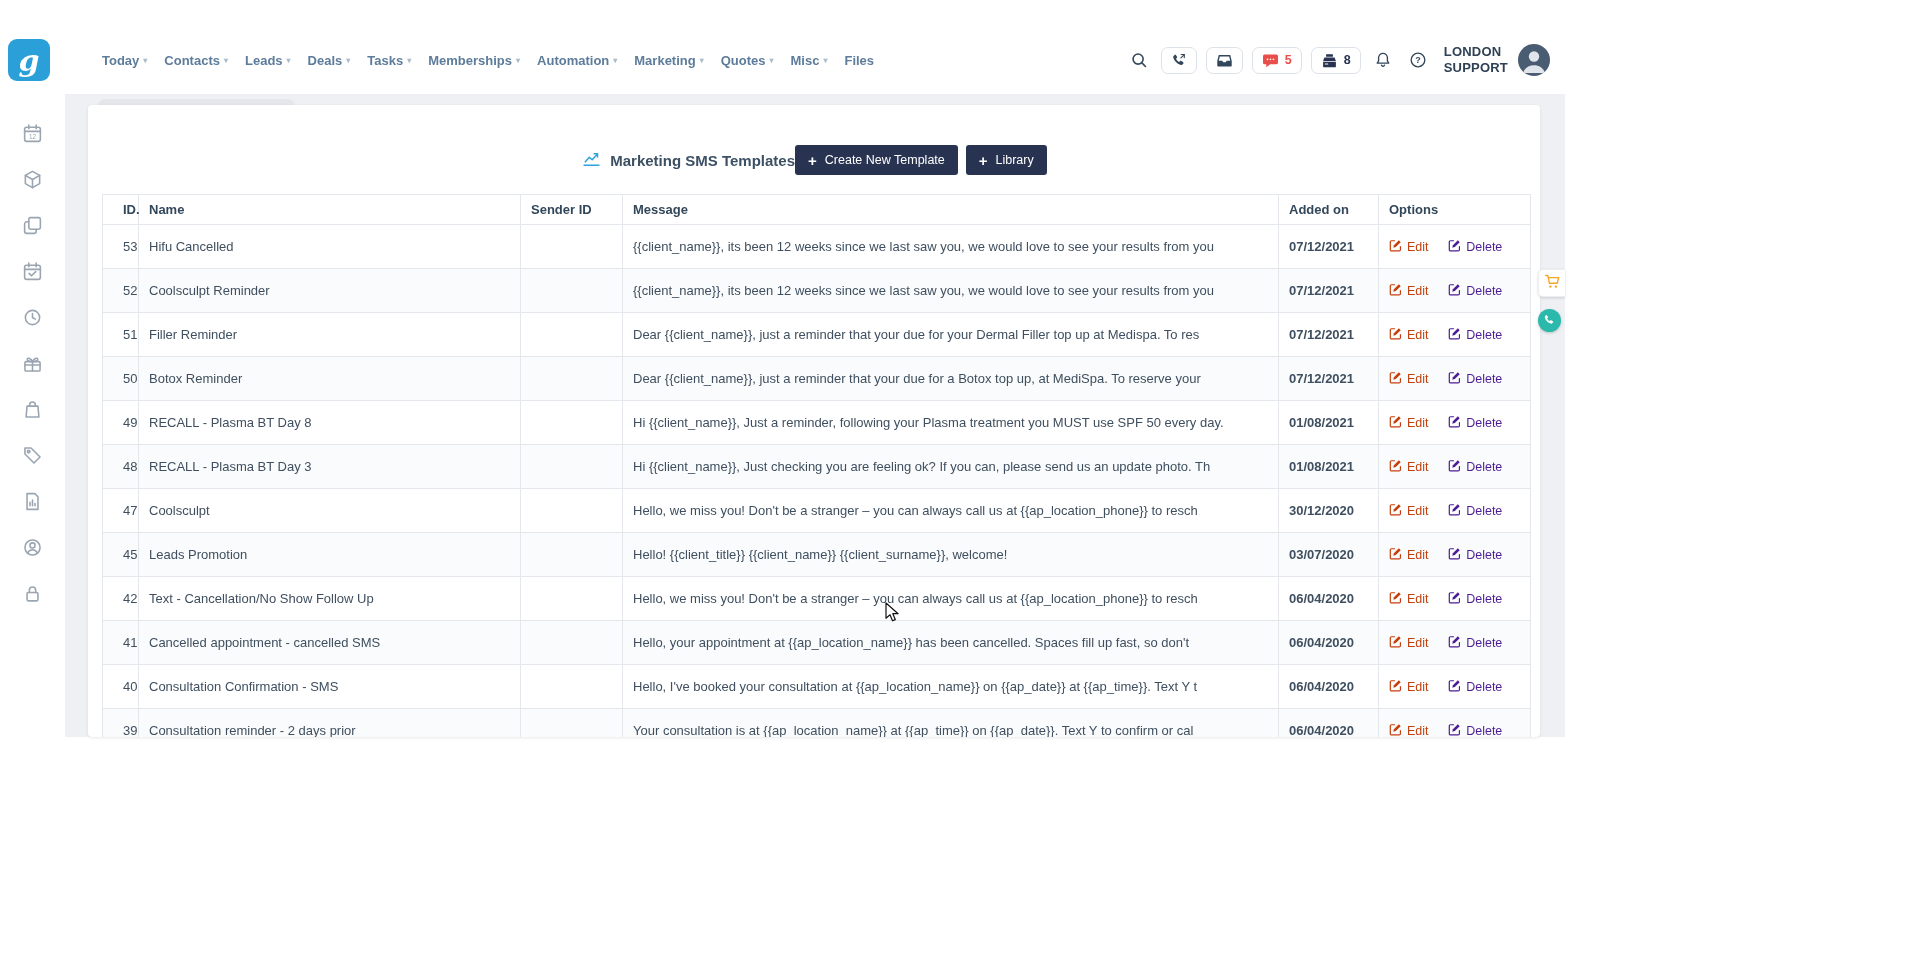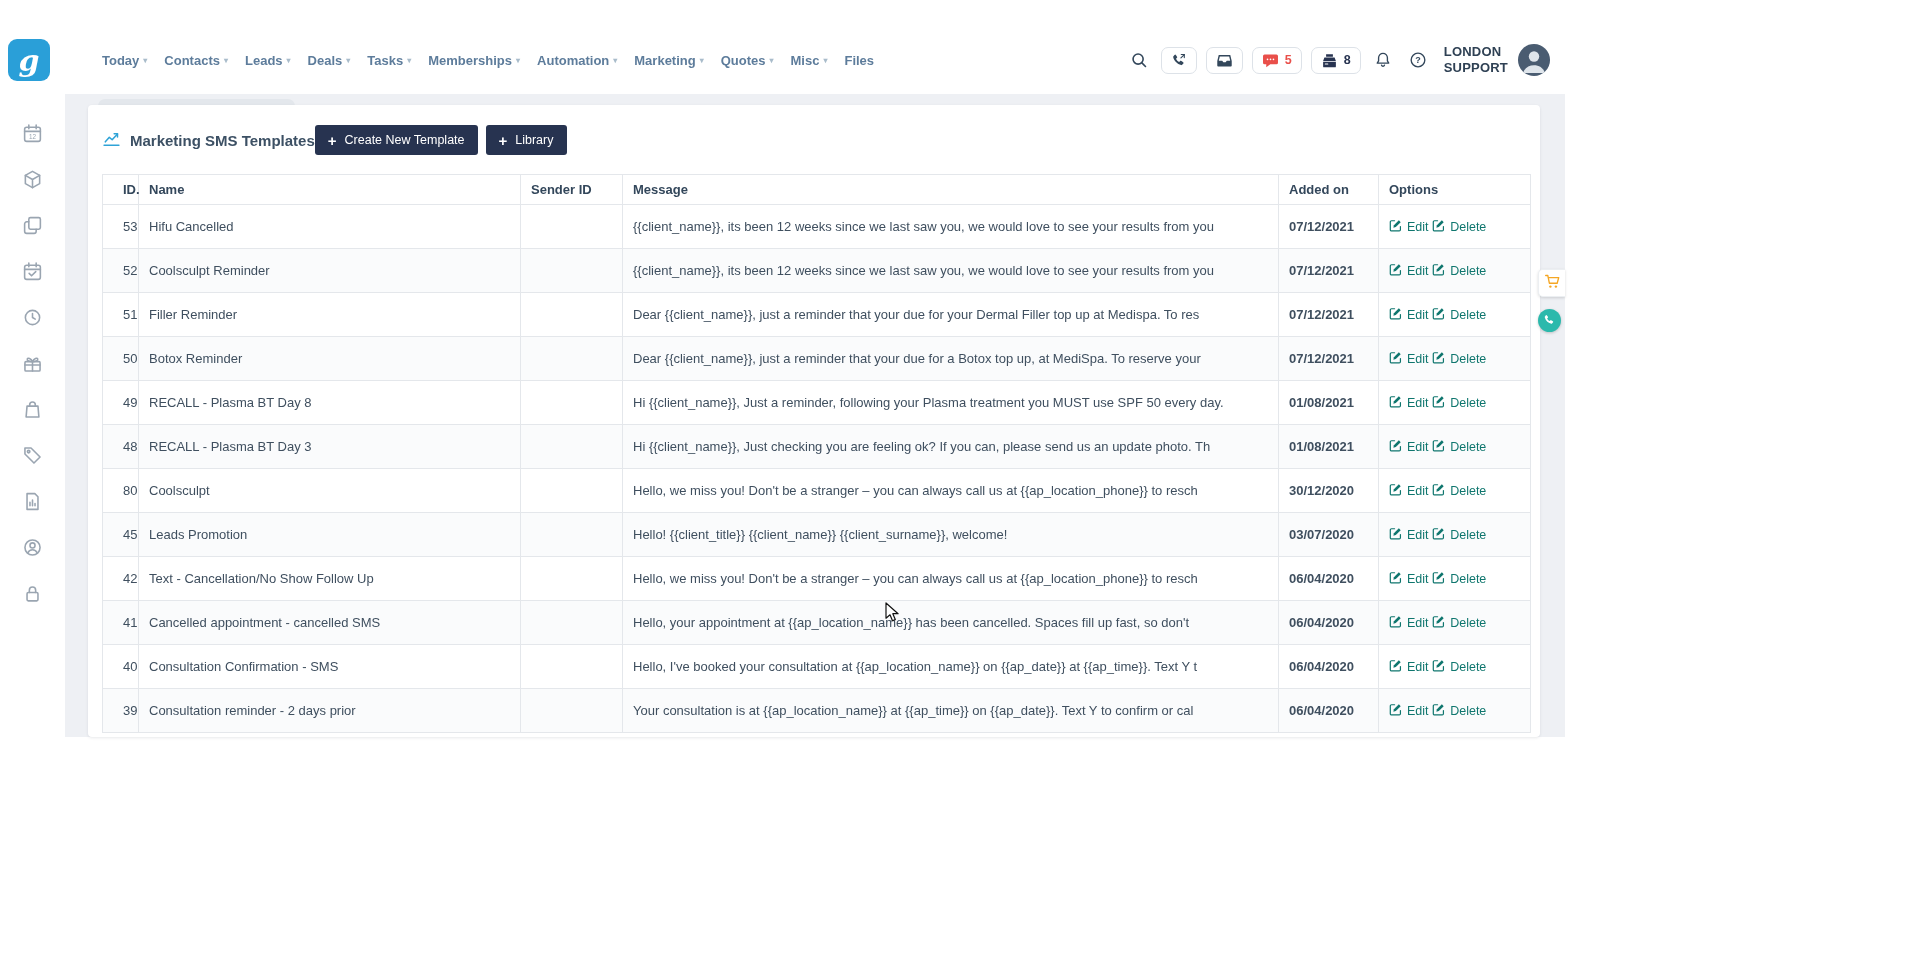--- a/index.html
+++ b/index.html
@@ -54,7 +54,7 @@
     position: relative; background: #fff; border-radius: 4px;
     box-shadow: 0 1px 3px rgba(30,40,60,.1); height: 632px; overflow: hidden;
   }
-  .card-header { display: flex; align-items: center; justify-content: flex-start; padding: 20px 13px 19px 14px; }
+  .card-header { display: flex; align-items: center; justify-content: center; padding: 20px 13px 19px 14px; margin-top: 20px; }
   .title-wrap { display: flex; align-items: center; gap: 9px; }
   .page-title { font-size: 15px; font-weight: 600; color: #3c5064; margin: 0; }
   .header-actions { display: flex; gap: 8px; }

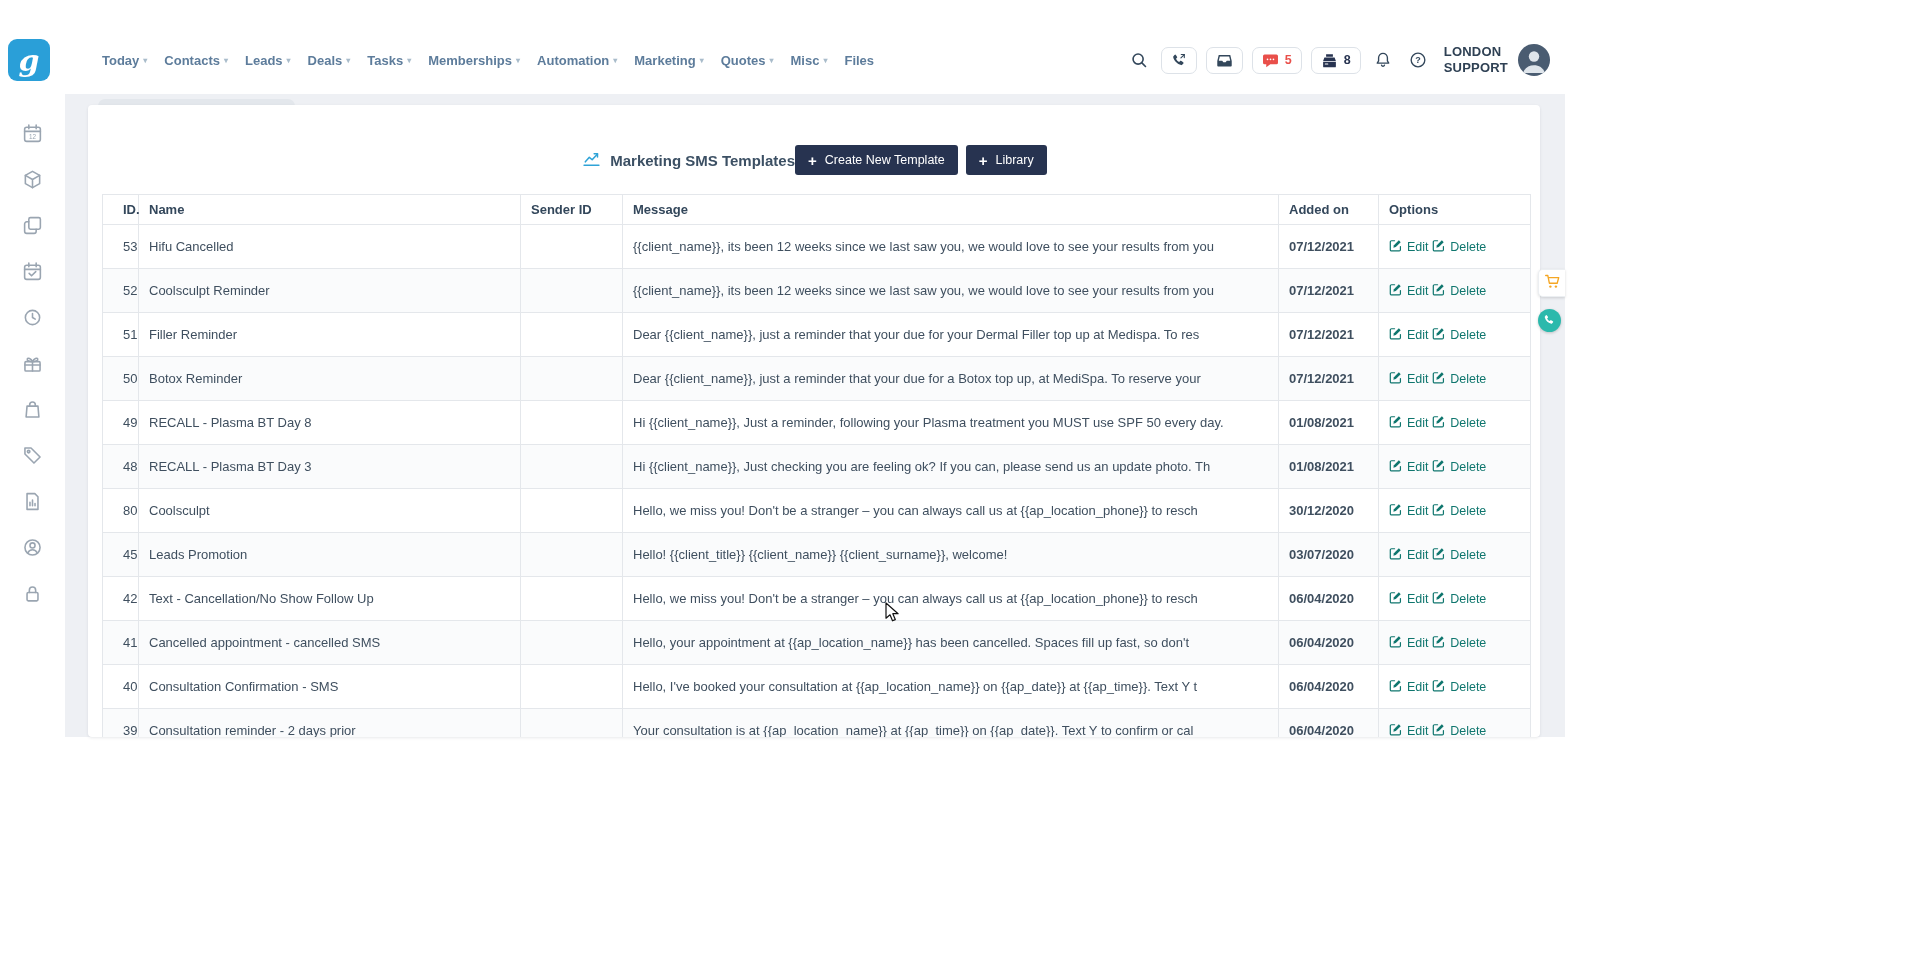--- a/index.html
+++ b/index.html
@@ -74,7 +74,7 @@
   .tpl-table tbody tr:nth-child(even) { background: #fafbfc; }
   .c-added { font-weight: 700; color: #2b3b4d; margin-left: 48px; }
   .link { display: inline-flex; align-items: center; gap: 5px; font-size: 12.5px; text-decoration: none; cursor: pointer; }
-  .link.edit { color: #0f766e; }
+  .link.edit { color: #c2410c; margin-right: 16px; }
   .link.delete { color: #0f766e; }
 
   

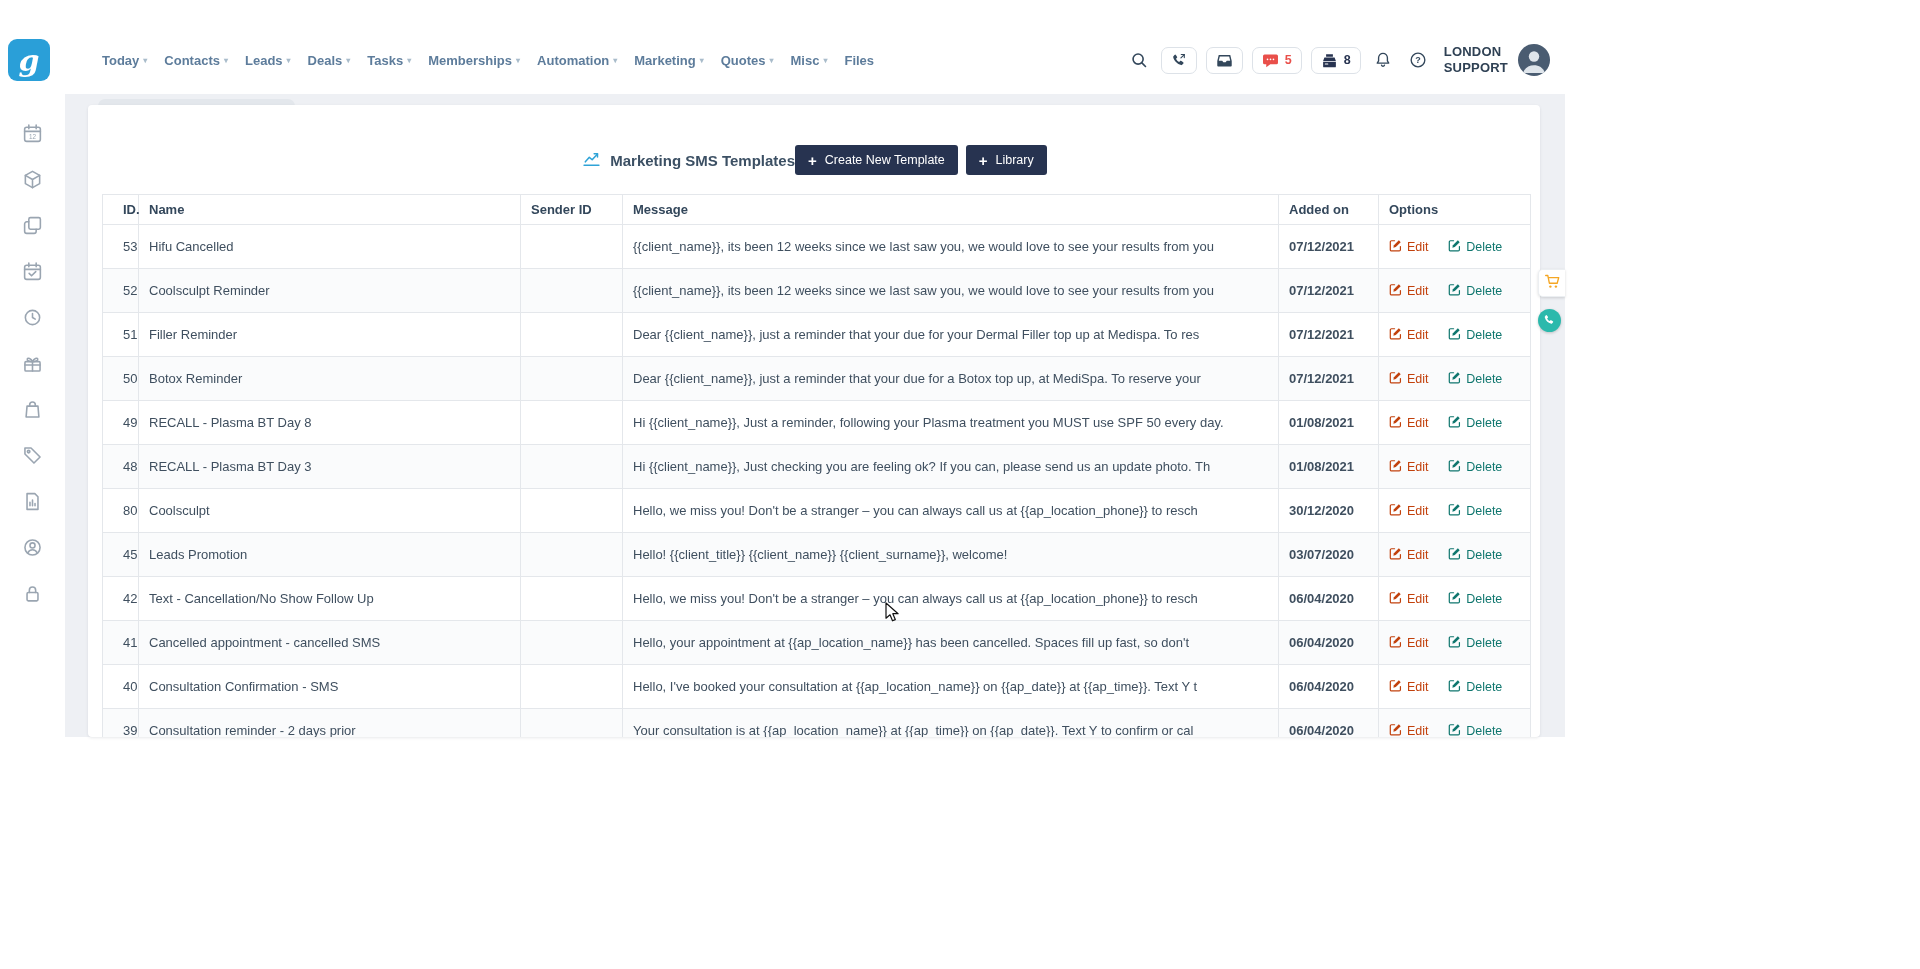--- a/index.html
+++ b/index.html
@@ -75,7 +75,7 @@
   .c-added { font-weight: 700; color: #2b3b4d; margin-left: 48px; }
   .link { display: inline-flex; align-items: center; gap: 5px; font-size: 12.5px; text-decoration: none; cursor: pointer; }
   .link.edit { color: #c2410c; margin-right: 16px; }
-  .link.delete { color: #0f766e; }
+  .link.delete { color: #4c1d95; }
 
   
   .float-btns { position: absolute; right: 0; top: 269px; display: flex; flex-direction: column; align-items: flex-end; gap: 12px; z-index: 4; }

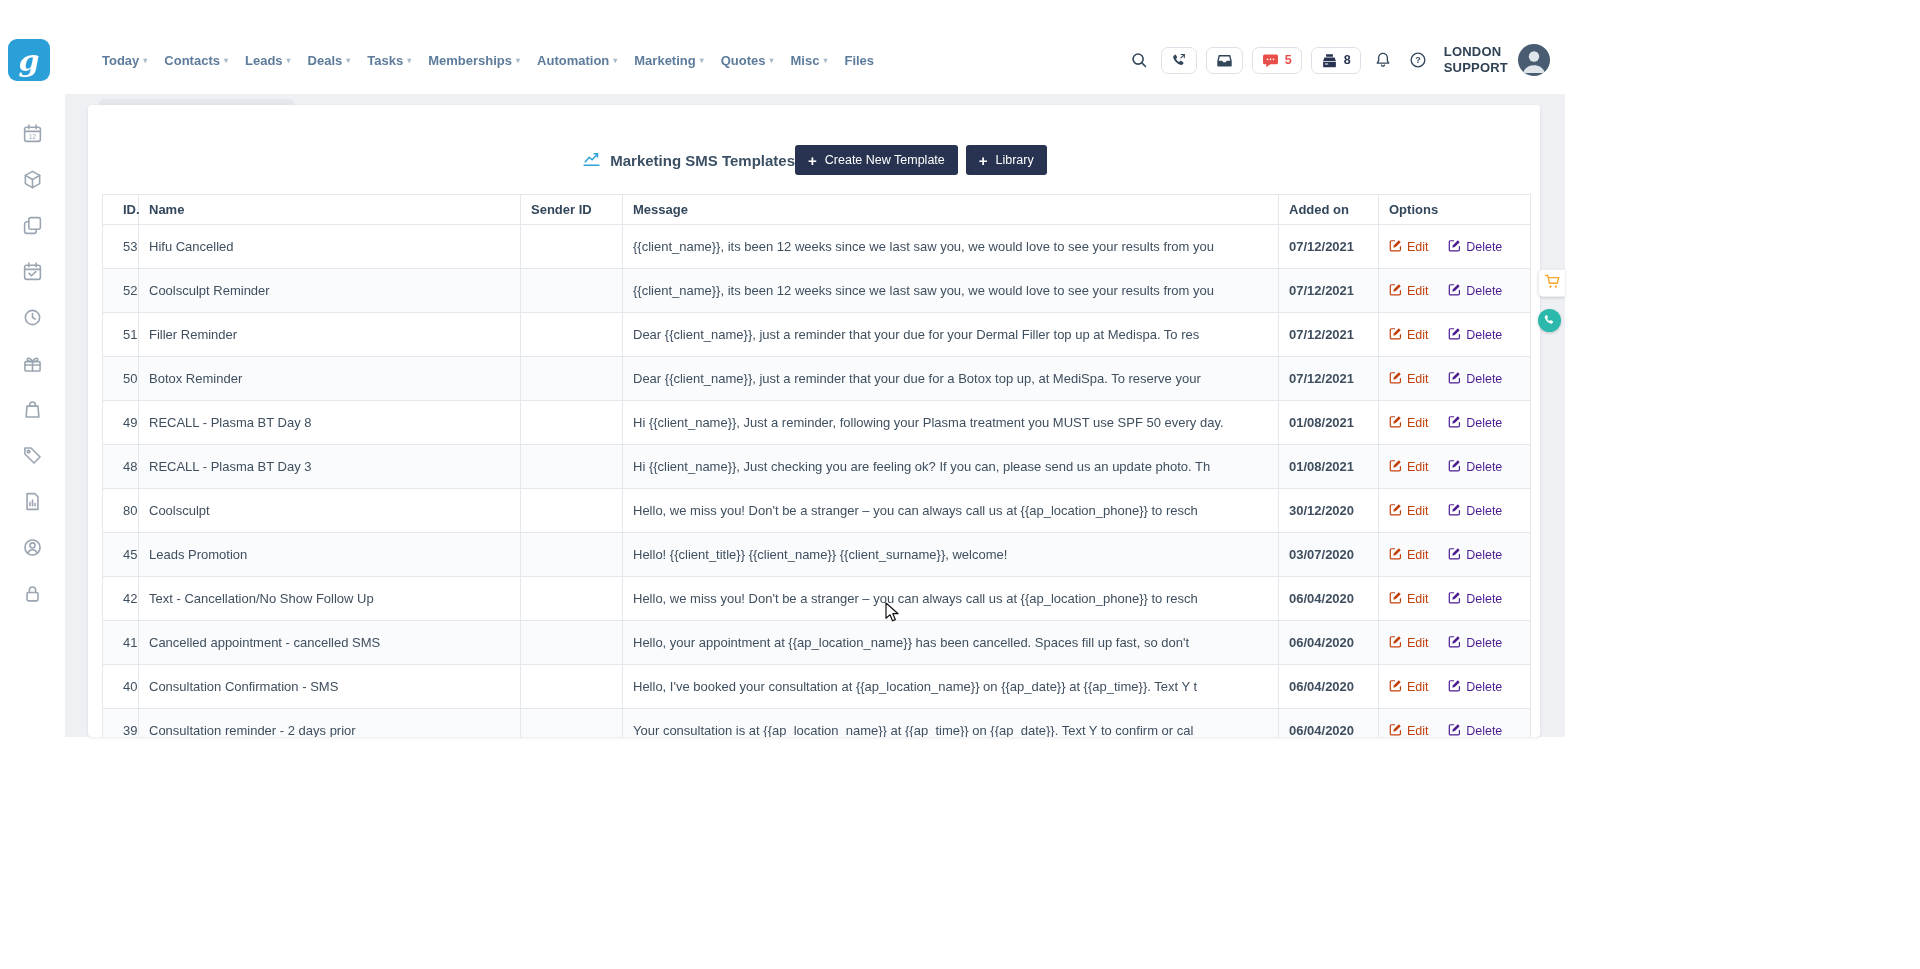--- a/index.html
+++ b/index.html
@@ -531,7 +531,7 @@
   </tr>
 
   <tr>
-    <td class="c-id">80</td>
+    <td class="c-id">47</td>
     <td class="c-name">Coolsculpt</td>
     <td class="c-sender"></td>
     <td class="c-msg">Hello, we miss you! Don't be a stranger – you can always call us at {{ap_location_phone}} to resch</td>

